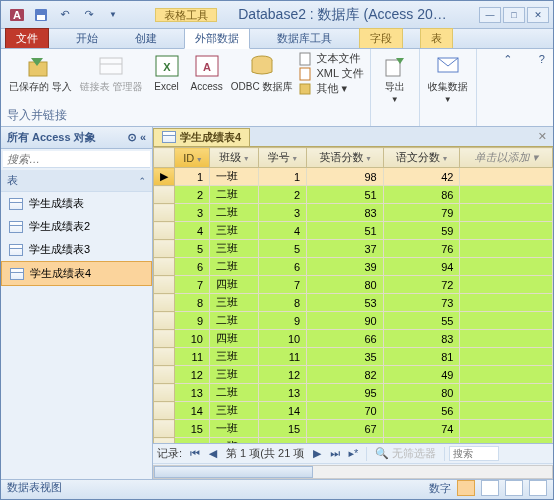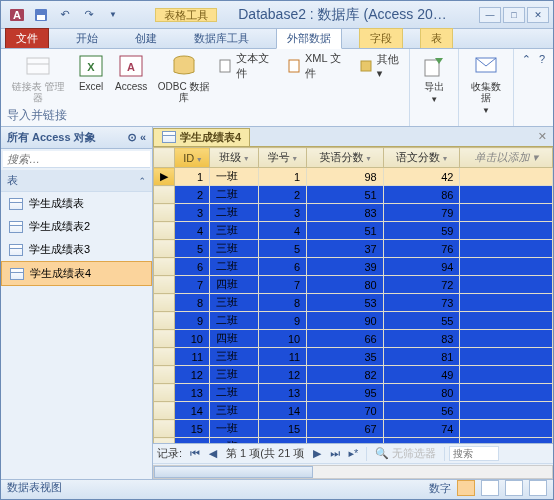--- a/index.html
+++ b/index.html
@@ -111,8 +111,8 @@
     <div class="tab file">文件</div>
     <div class="tab">开始</div>
     <div class="tab">创建</div>
+    <div class="tab active">外部数据</div>
     <div class="tab">数据库工具</div>
-    <div class="tab active">外部数据</div>
     <div class="tab yellow">字段</div>
     <div class="tab yellow">表</div>
   </div>

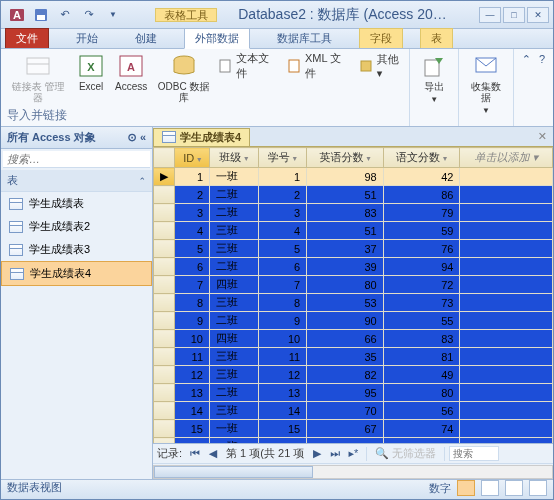--- a/index.html
+++ b/index.html
@@ -25,7 +25,7 @@
 .big-btn{display:flex;flex-direction:column;align-items:center;gap:2px;padding:2px;cursor:pointer;min-width:36px}
 .big-btn .ico{width:28px;height:26px;display:flex;align-items:center;justify-content:center}
 .big-btn span{font-size:10px;color:#3b3b3b;text-align:center;line-height:11px}
-.small-list{display:flex;flex-direction:row;gap:12px}
+.small-list{display:flex;flex-direction:column;gap:0}
 .small-btn{display:flex;align-items:center;gap:4px;font-size:10px;color:#3b3b3b;cursor:pointer}
 .small-btn .ico{width:14px;height:14px}
 .help{margin-left:auto;padding:4px 8px;color:#3b5a8a;align-self:flex-start}

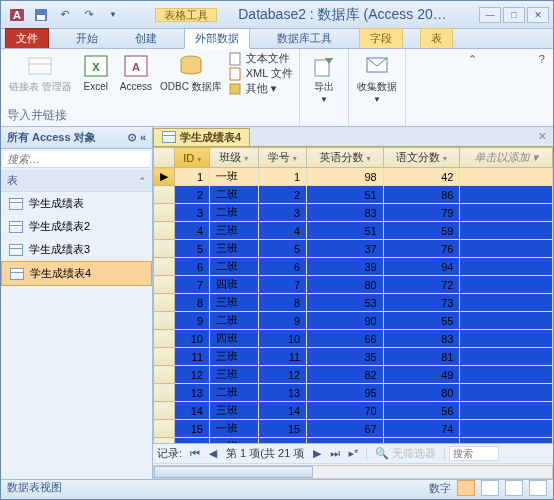--- a/index.html
+++ b/index.html
@@ -120,6 +120,16 @@
   <div class="ribbon">
     <div class="rgroup">
       <div class="rgroup-items">
+        <div class="big-btn">
+            <div class="ico">
+              <svg width="26" height="24">
+                <rect x="2" y="8" width="18" height="14" fill="#e8c76a" stroke="#b89a3a"></rect>
+                <path d="M4 4 L16 4 L10 12 Z" fill="#5aa05a"></path>
+              </svg>
+            </div>
+            <span>已保存的
+导入</span>
+          </div>
         <div class="big-btn" style="opacity:.5">
             <div class="ico">
               <svg width="26" height="24">

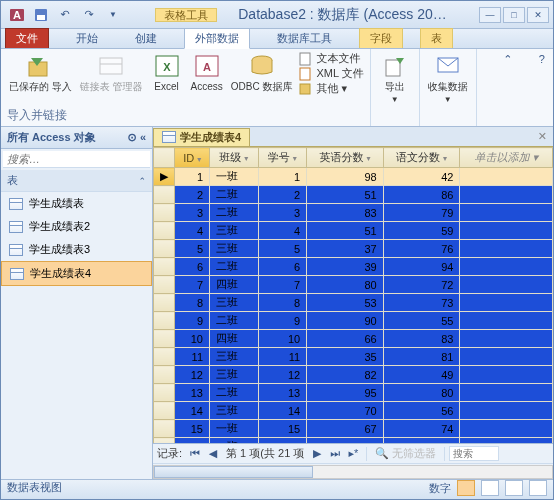--- a/index.html
+++ b/index.html
@@ -46,7 +46,7 @@
 .doc-tab{height:20px;background:#dce7f3;display:flex;align-items:center;border-bottom:1px solid #b8aa65}
 .doc-tab-inner{background:#f7e9a8;border:1px solid #b8aa65;border-bottom:none;padding:1px 8px;display:flex;align-items:center;gap:4px;color:#5a4a1a;font-weight:bold}
 .doc-tab .sp{margin-left:auto;padding:0 6px;color:#888;cursor:pointer}
-.grid-wrap{flex:1;overflow:auto;background:#1d4ed8;position:relative}
+.grid-wrap{flex:1;overflow:auto;background:#bef264;position:relative}
 .grid{border-collapse:collapse;width:100%}
 .grid th{background:linear-gradient(#f5f0dc,#ece4c2);border:1px solid #c9bd8e;padding:2px 4px;font-weight:normal;color:#333;text-align:center;height:18px;position:sticky;top:0}
 .grid th.id{background:linear-gradient(#f9d77a,#f0c24a);color:#5a4a1a}

